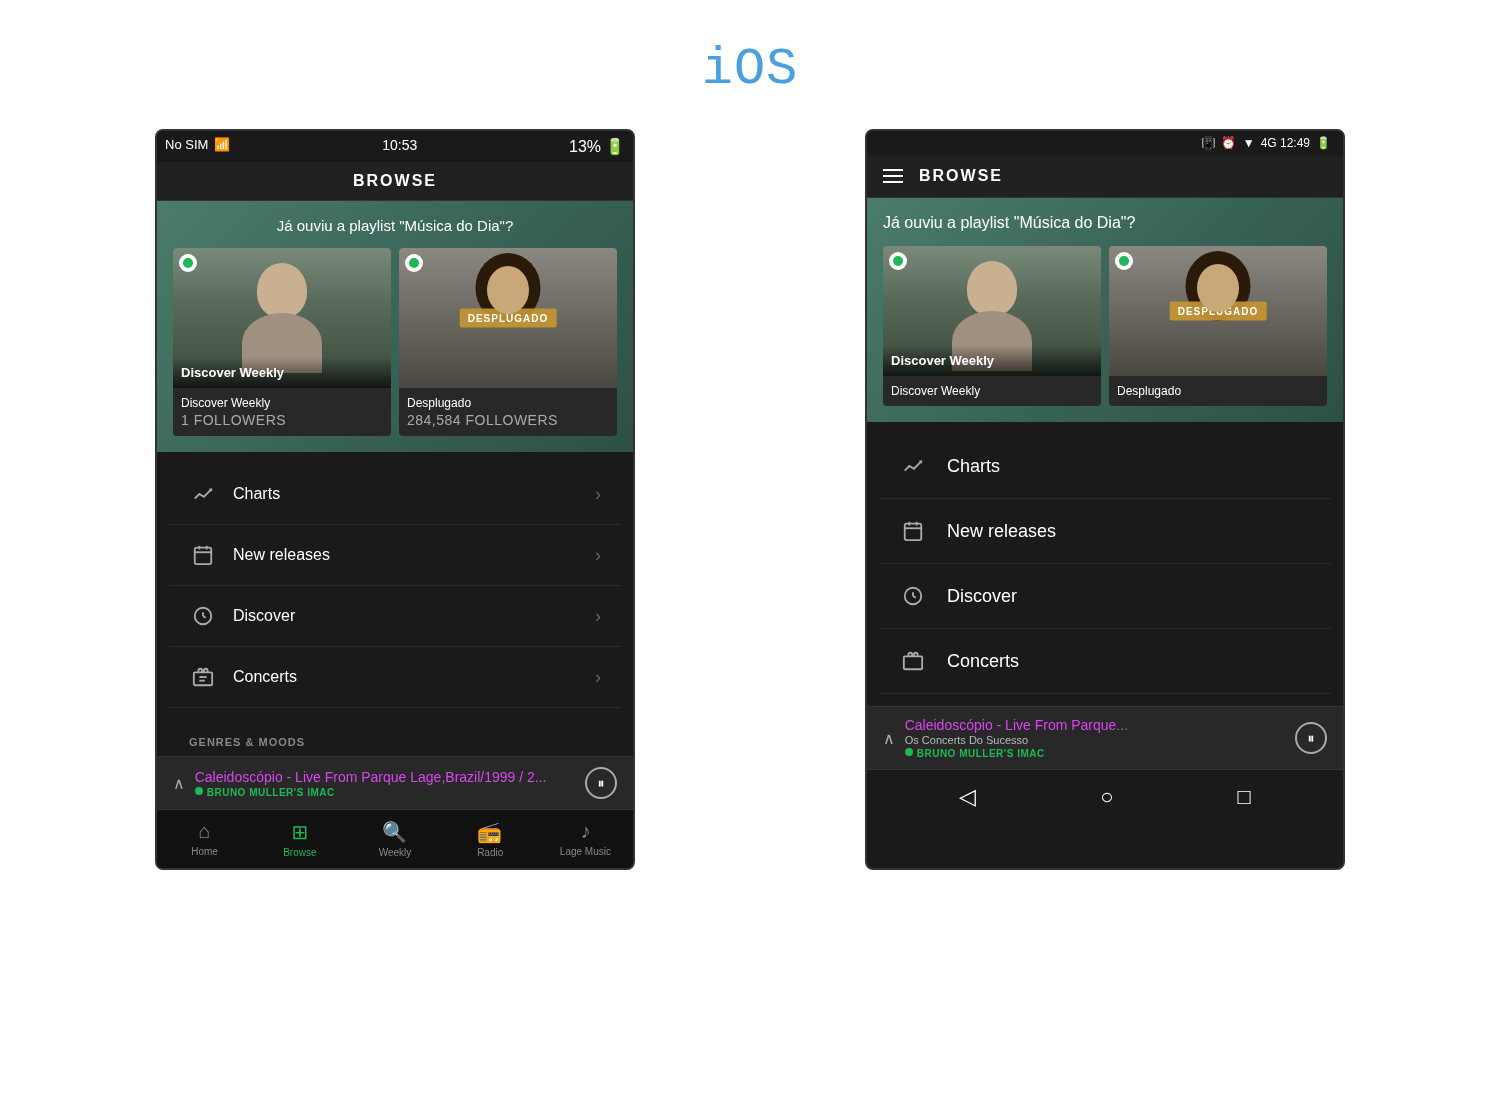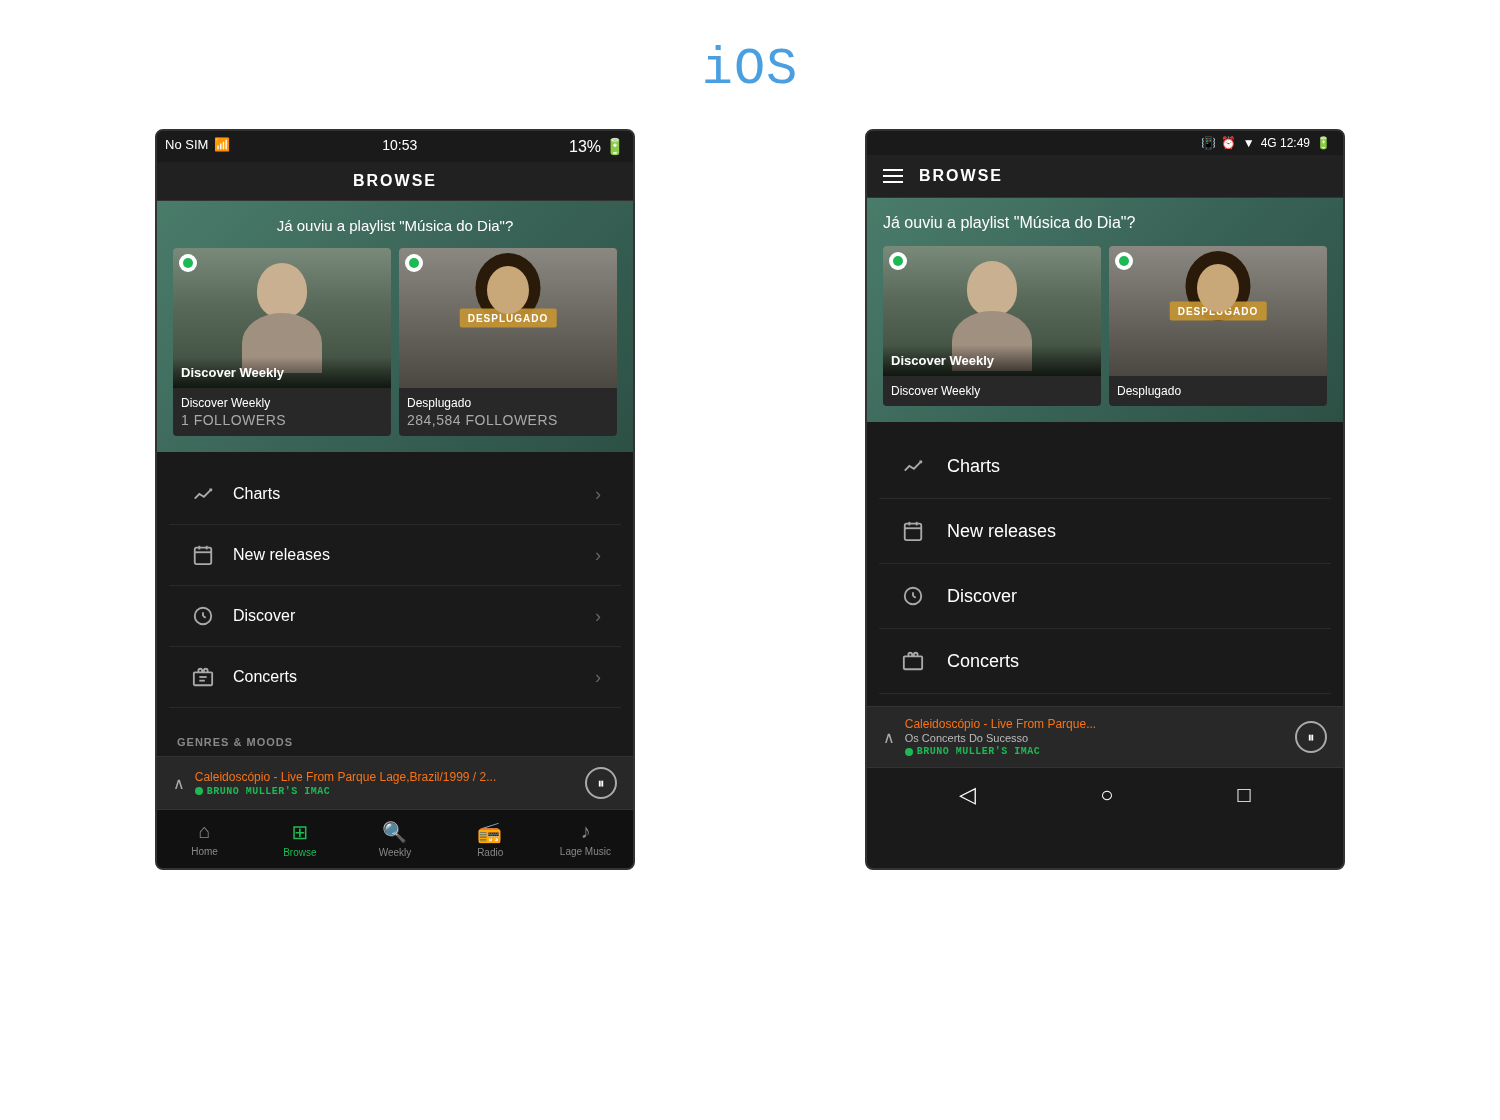--- a/index.html
+++ b/index.html
@@ -341,8 +341,8 @@
     }
     .now-playing-info {}
     .now-playing-title {
-      color: #f97316;
-      font-size: 12px;
+      color: #d946ef;
+      font-size: 14px;
     }
     .now-playing-device {
       display: flex;

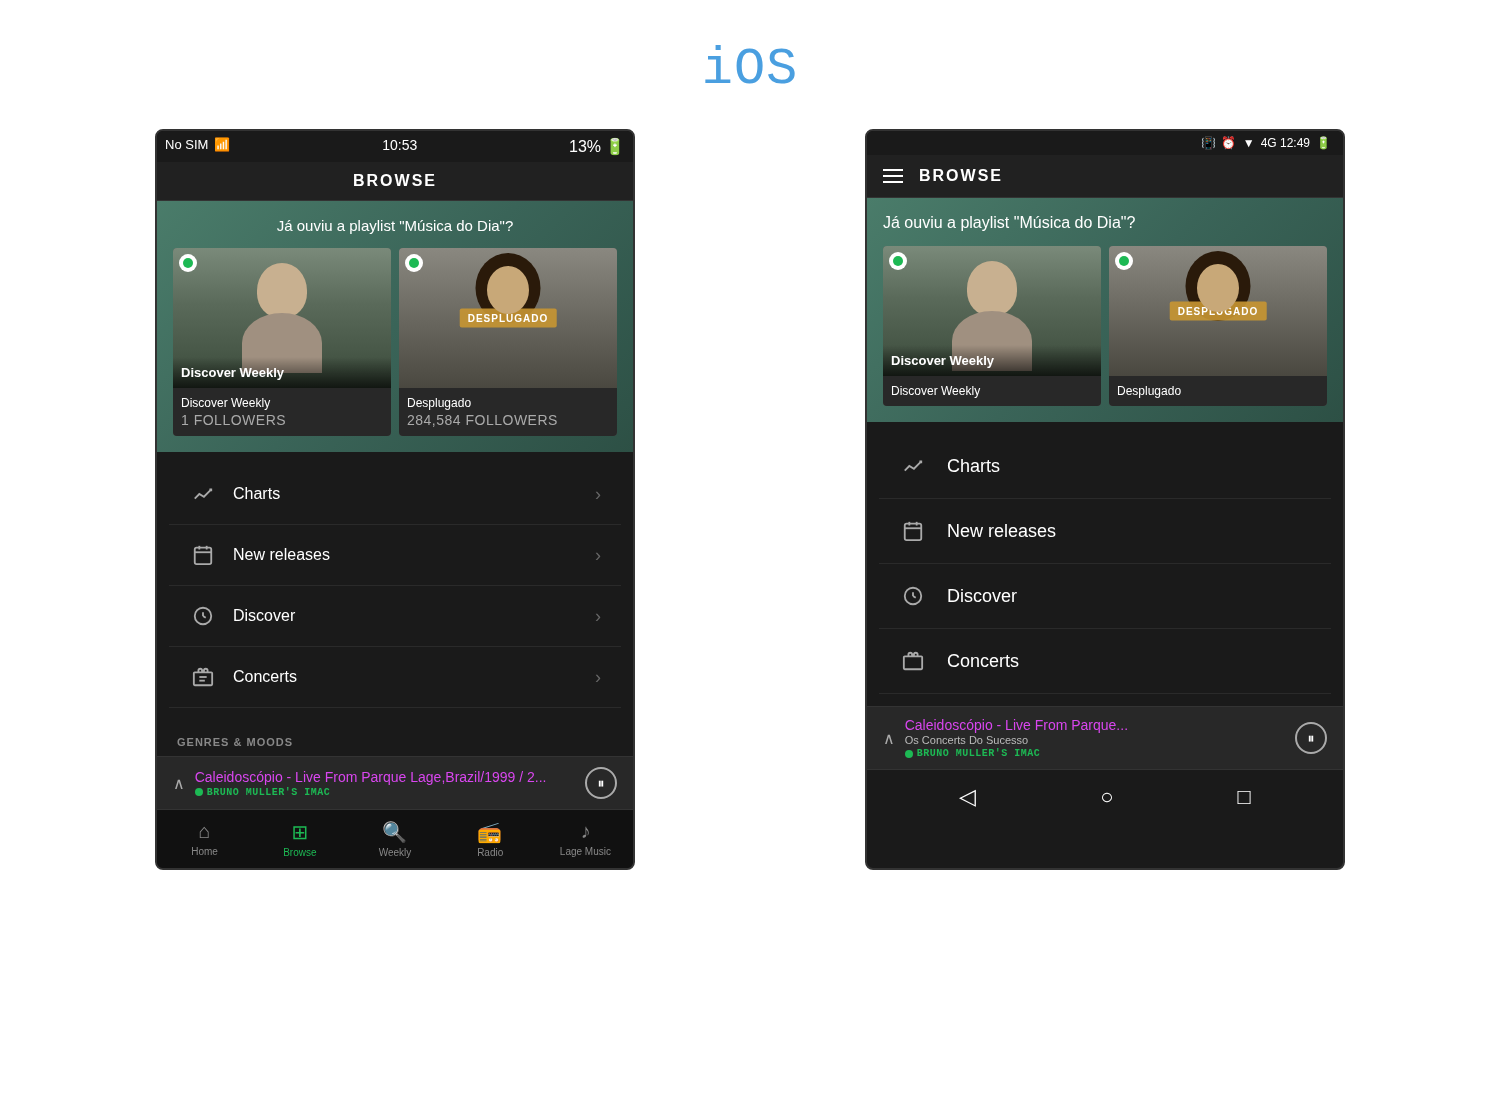--- a/index.html
+++ b/index.html
@@ -312,7 +312,7 @@
     
     .genres-section {
       background: #1a1a1a;
-      padding: 12px 20px 6px;
+      padding: 12px 32px 6px;
     }
     .genres-label {
       color: #888;

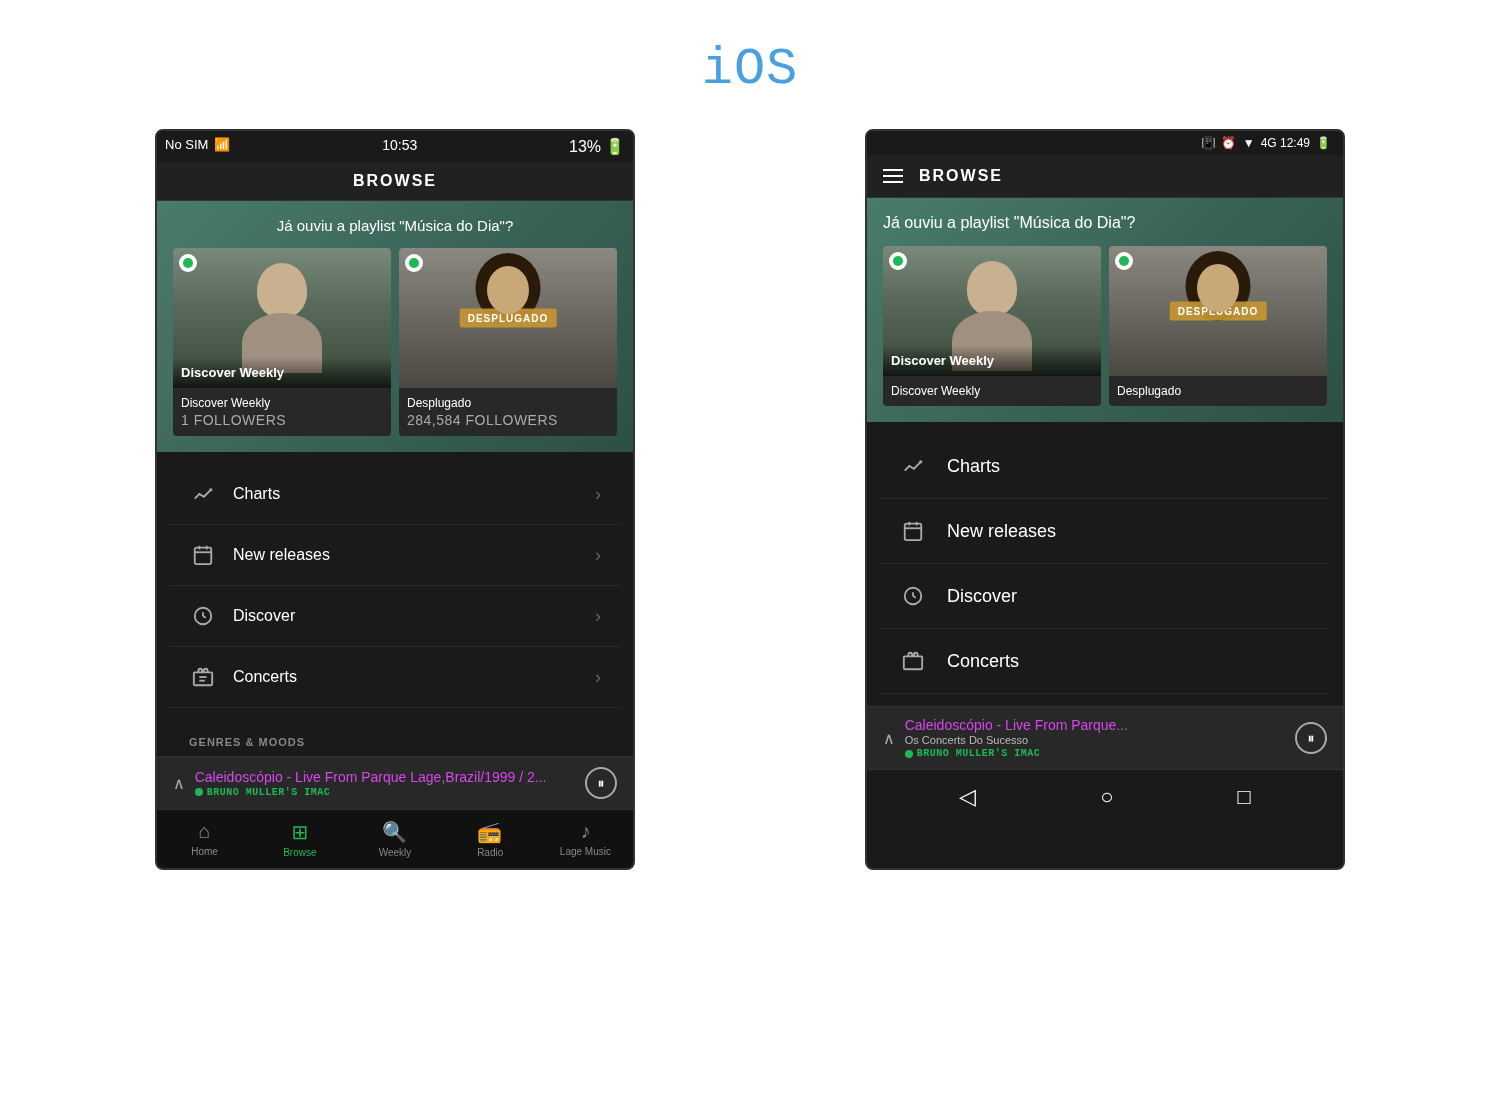--- a/index.html
+++ b/index.html
@@ -346,10 +346,9 @@
     }
     .now-playing-device {
       display: flex;
-      align-items: center;
+      align-items: flex-start;
       gap: 4px;
       margin-top: 2px;
-      font-family: Liberation Mono, monospace;
     }
     .device-dot {
       width: 8px;

